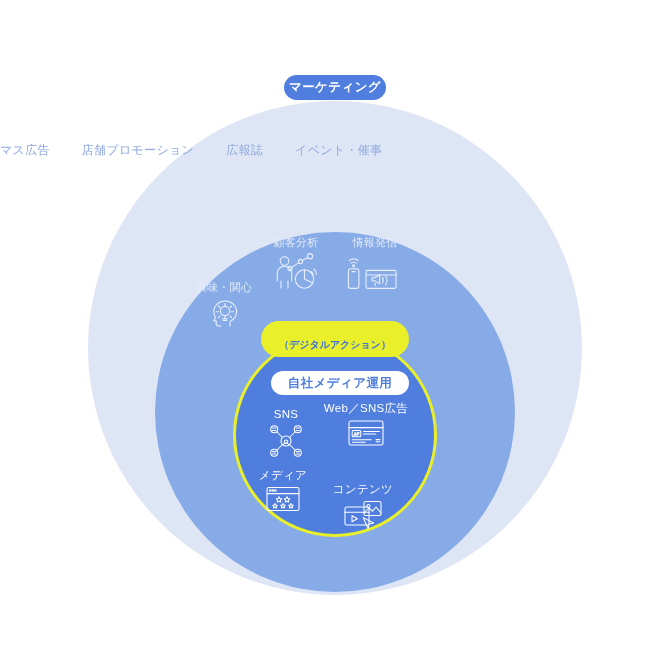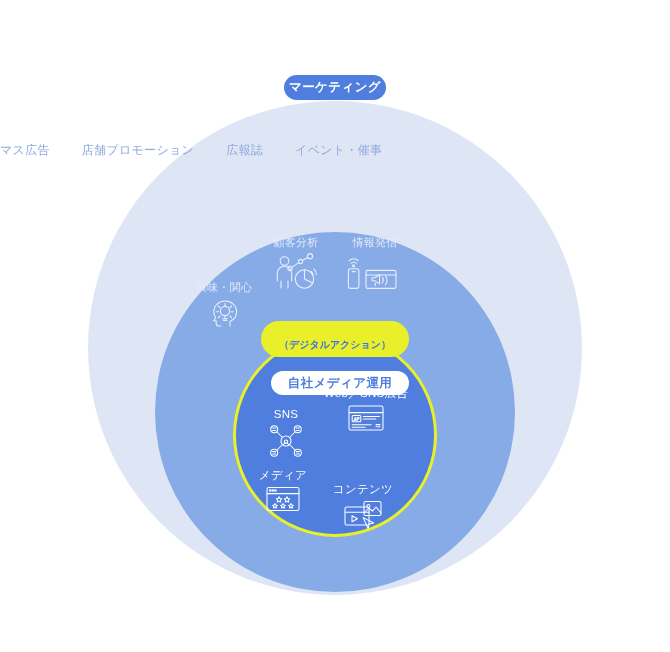--- a/index.html
+++ b/index.html
@@ -146,7 +146,7 @@
   .core svg  { stroke: #ffffff; }
 
   #item-sns       { left: 258px; top: 407px; width: 56px; }
-  #item-websns-ad { left: 322px; top: 386px; width: 88px; }
+  #item-websns-ad { left: 322px; top: 401px; width: 88px; }
   #item-media     { left: 252px; top: 468px; width: 62px; }
   #item-contents  { left: 324px; top: 468px; width: 78px; margin-top: 14px; }
 </style>

